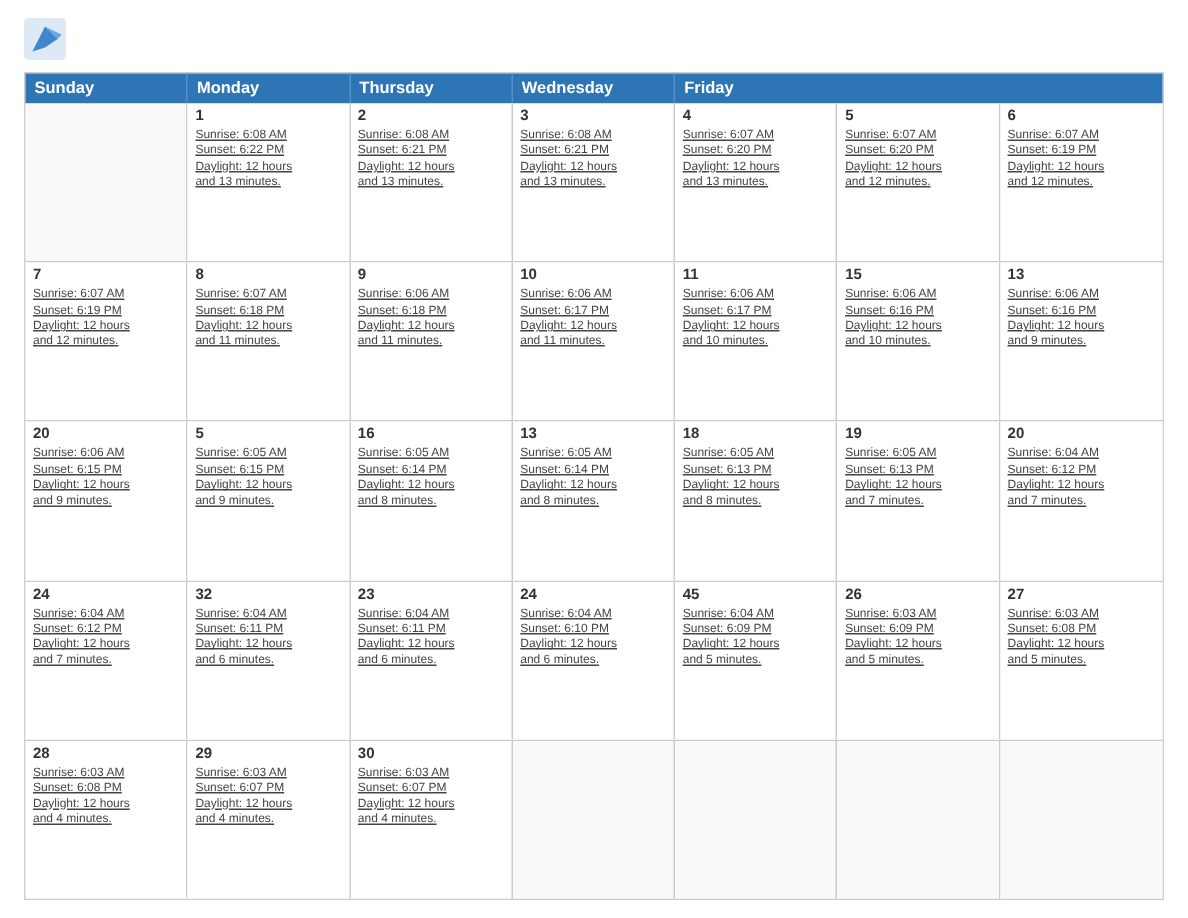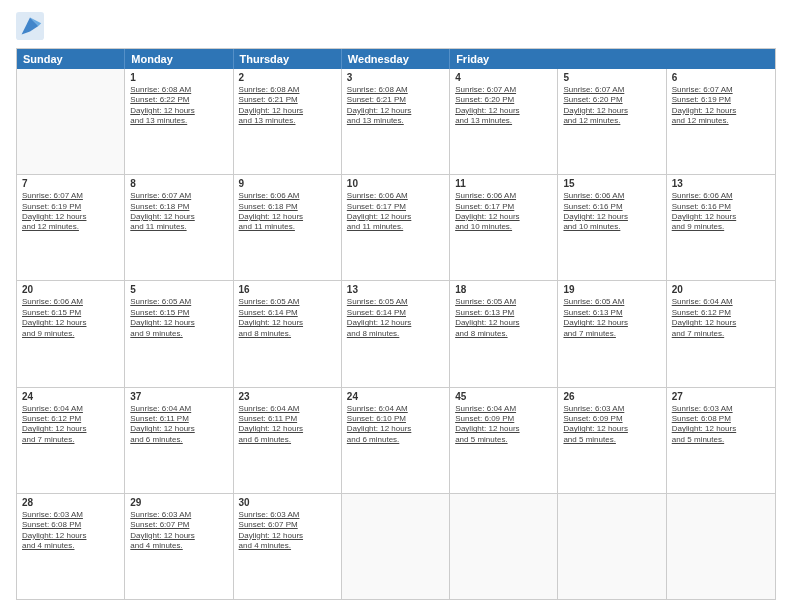--- a/index.html
+++ b/index.html
@@ -297,7 +297,7 @@
 and 7 minutes.</div>
           </div>
           <div class="day-cell">
-            <div class="day-number">37</div>
+            <div class="day-number">32</div>
             <div class="day-info" style="white-space: pre-line;">Sunrise: 6:04 AM
 Sunset: 6:11 PM
 Daylight: 12 hours

